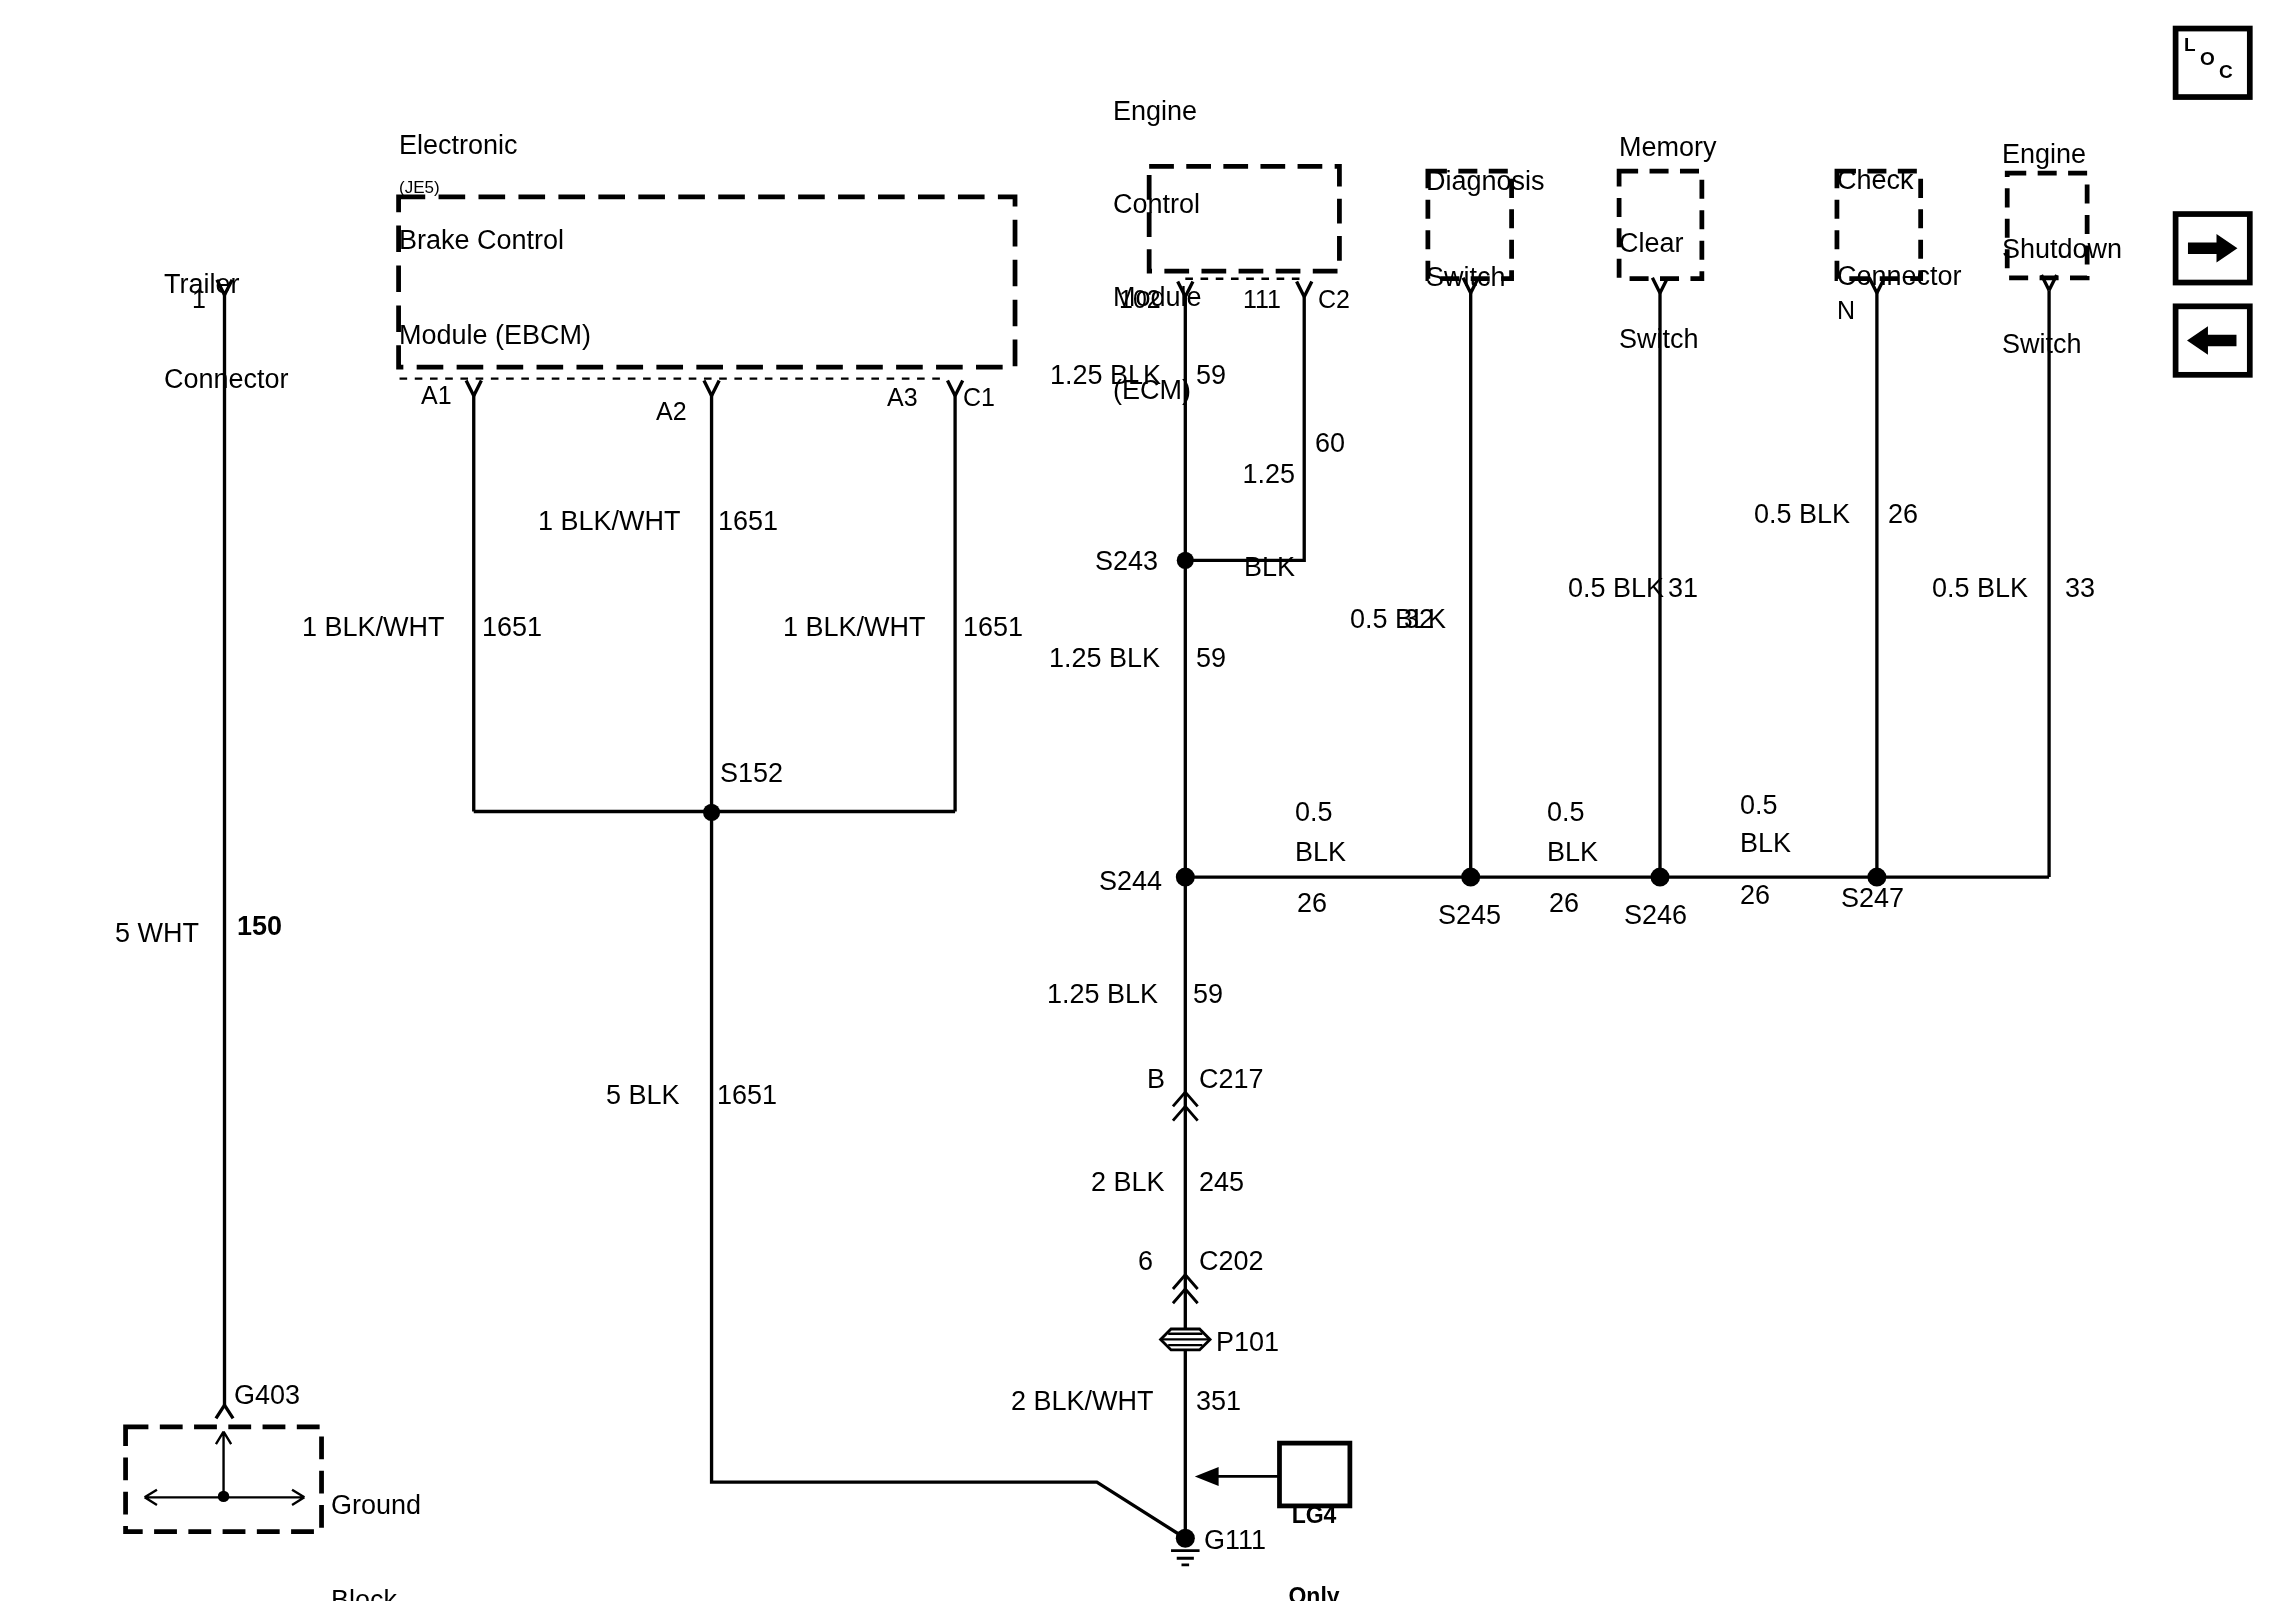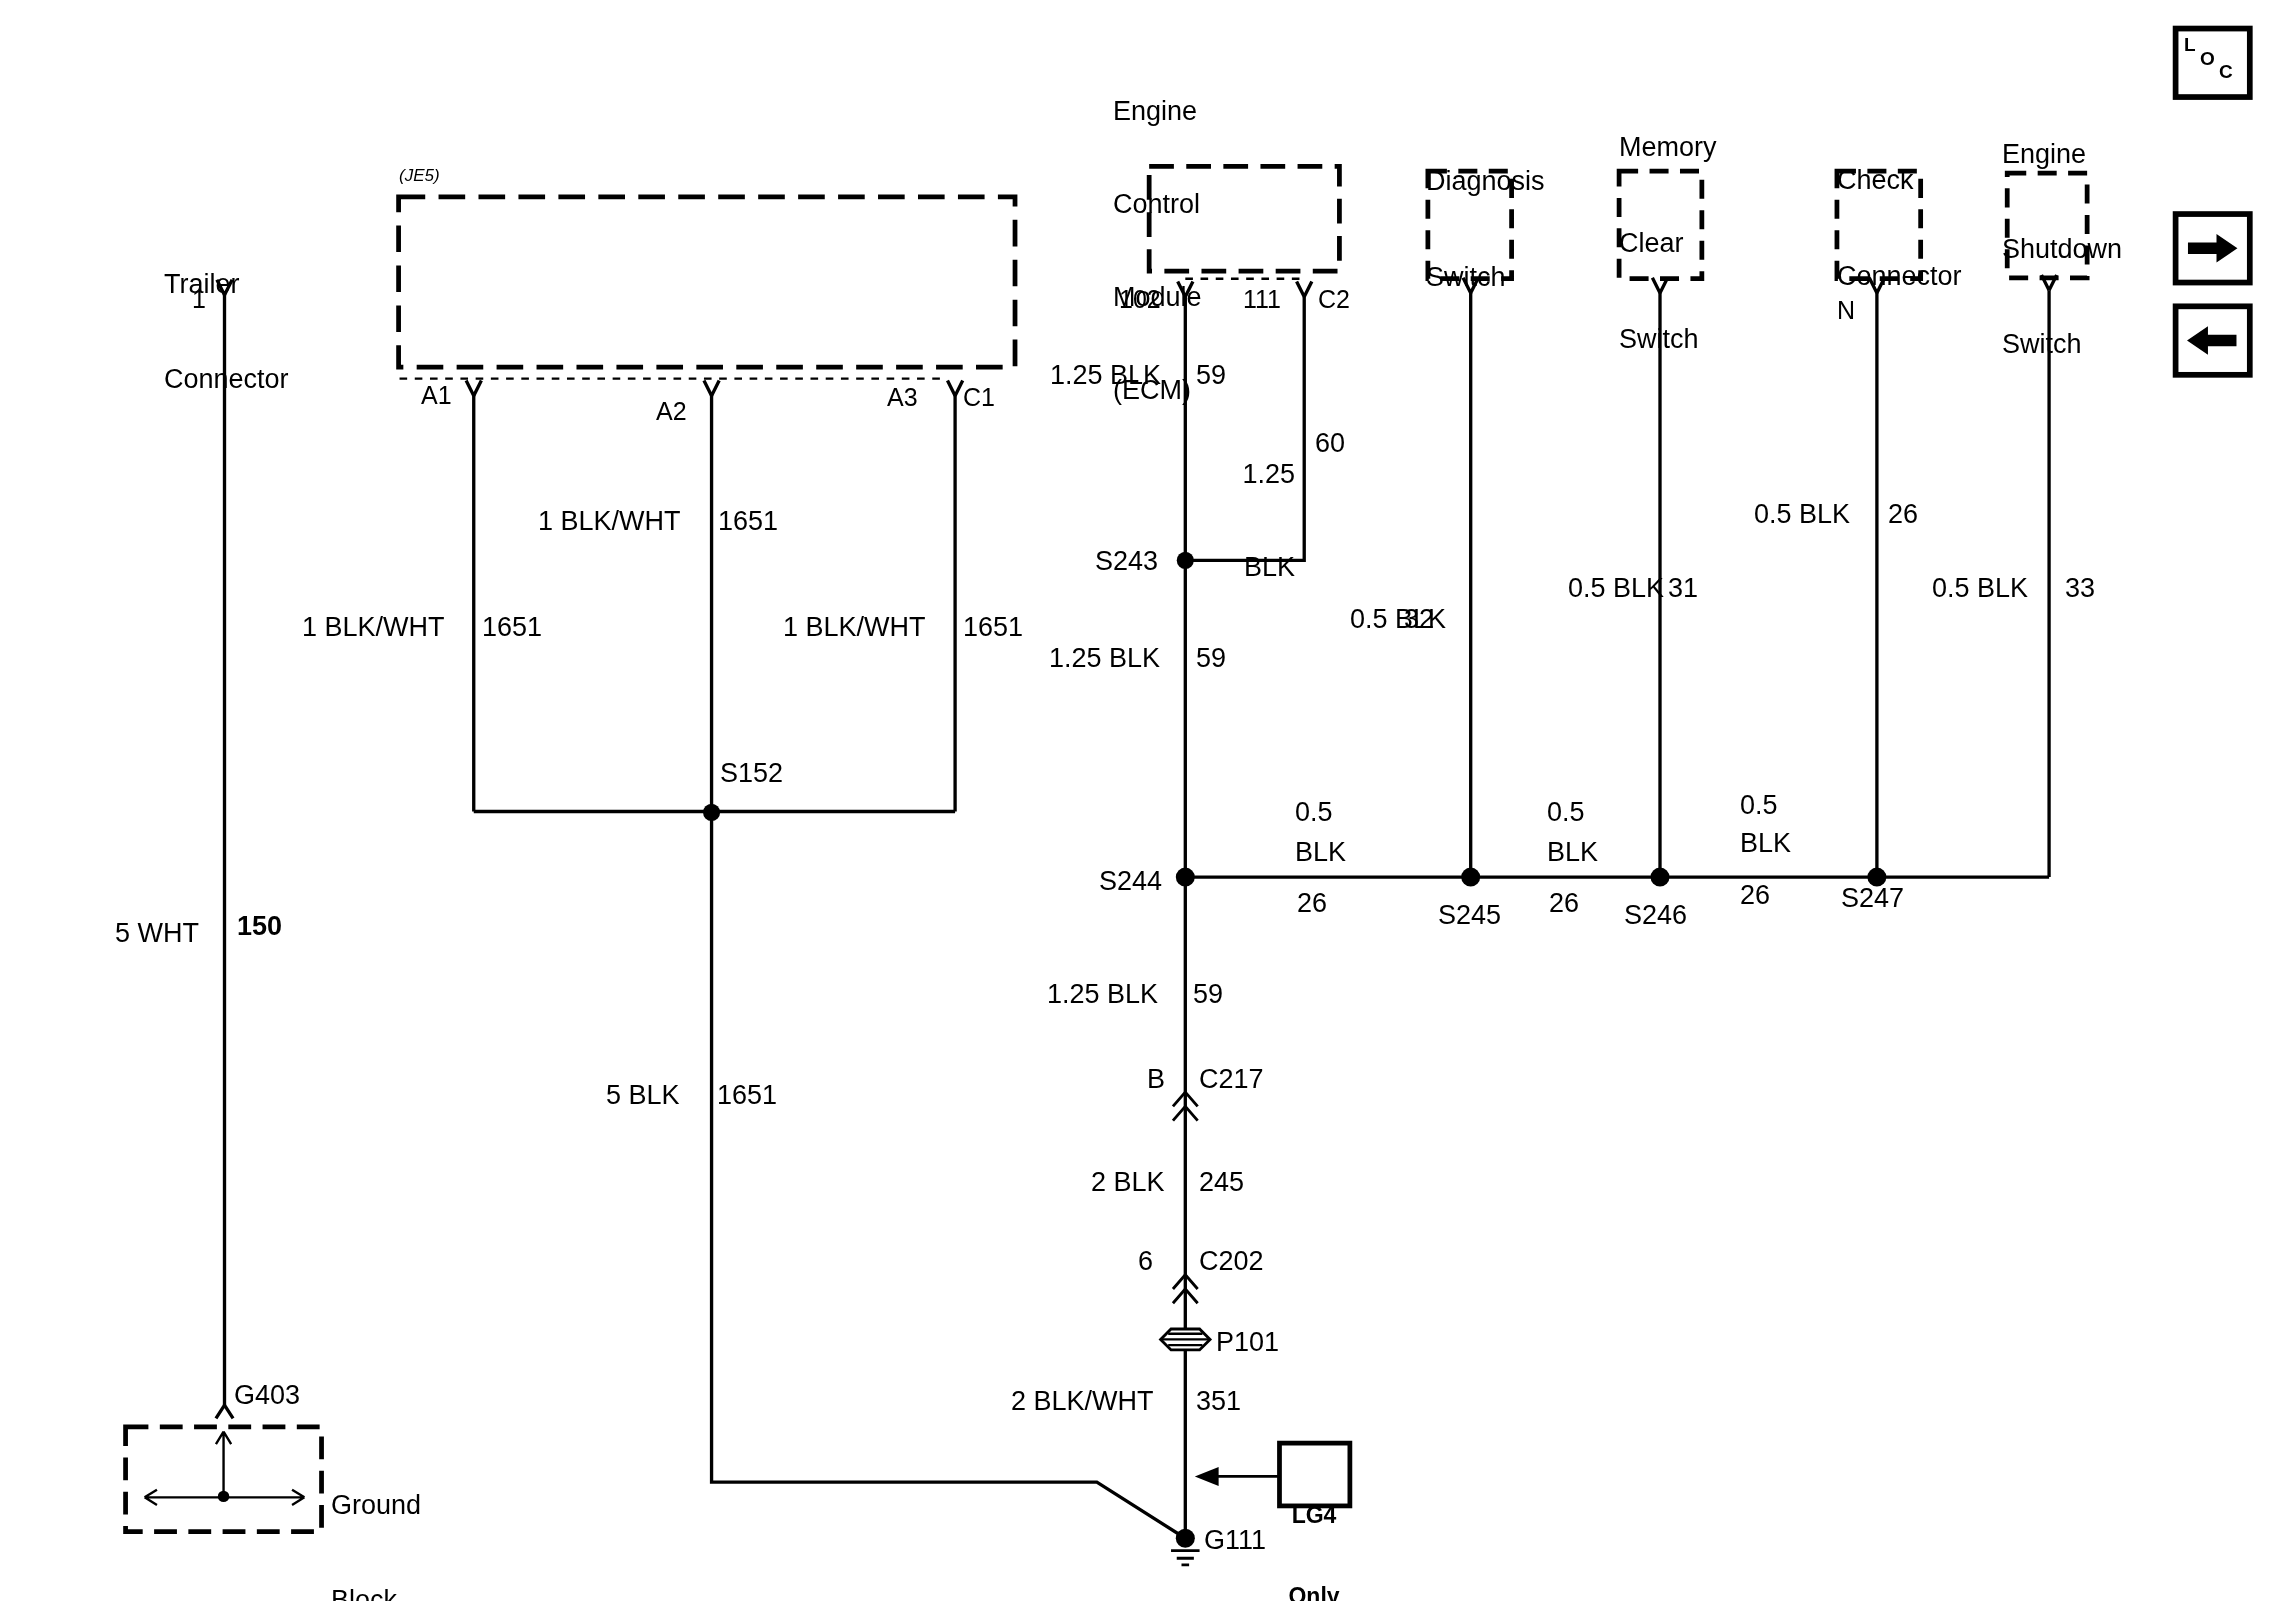--- a/index.html
+++ b/index.html
@@ -120,6 +120,11 @@
 </div>
 <div class="t f26" style="left:192px;top:285px;">1</div>
 
+<div class="t f28 stack35" style="left:399px;top:67px;">
+  <div>Electronic</div>
+  <div>Brake Control</div>
+  <div>Module (EBCM)</div>
+</div>
 <div class="t f18" style="left:399px;top:166px;font-style:italic;">(JE5)</div>
 <div class="t f26" style="left:421px;top:381px;">A1</div>
 <div class="t f26" style="left:656px;top:381px;margin-top:16px;">A2</div>

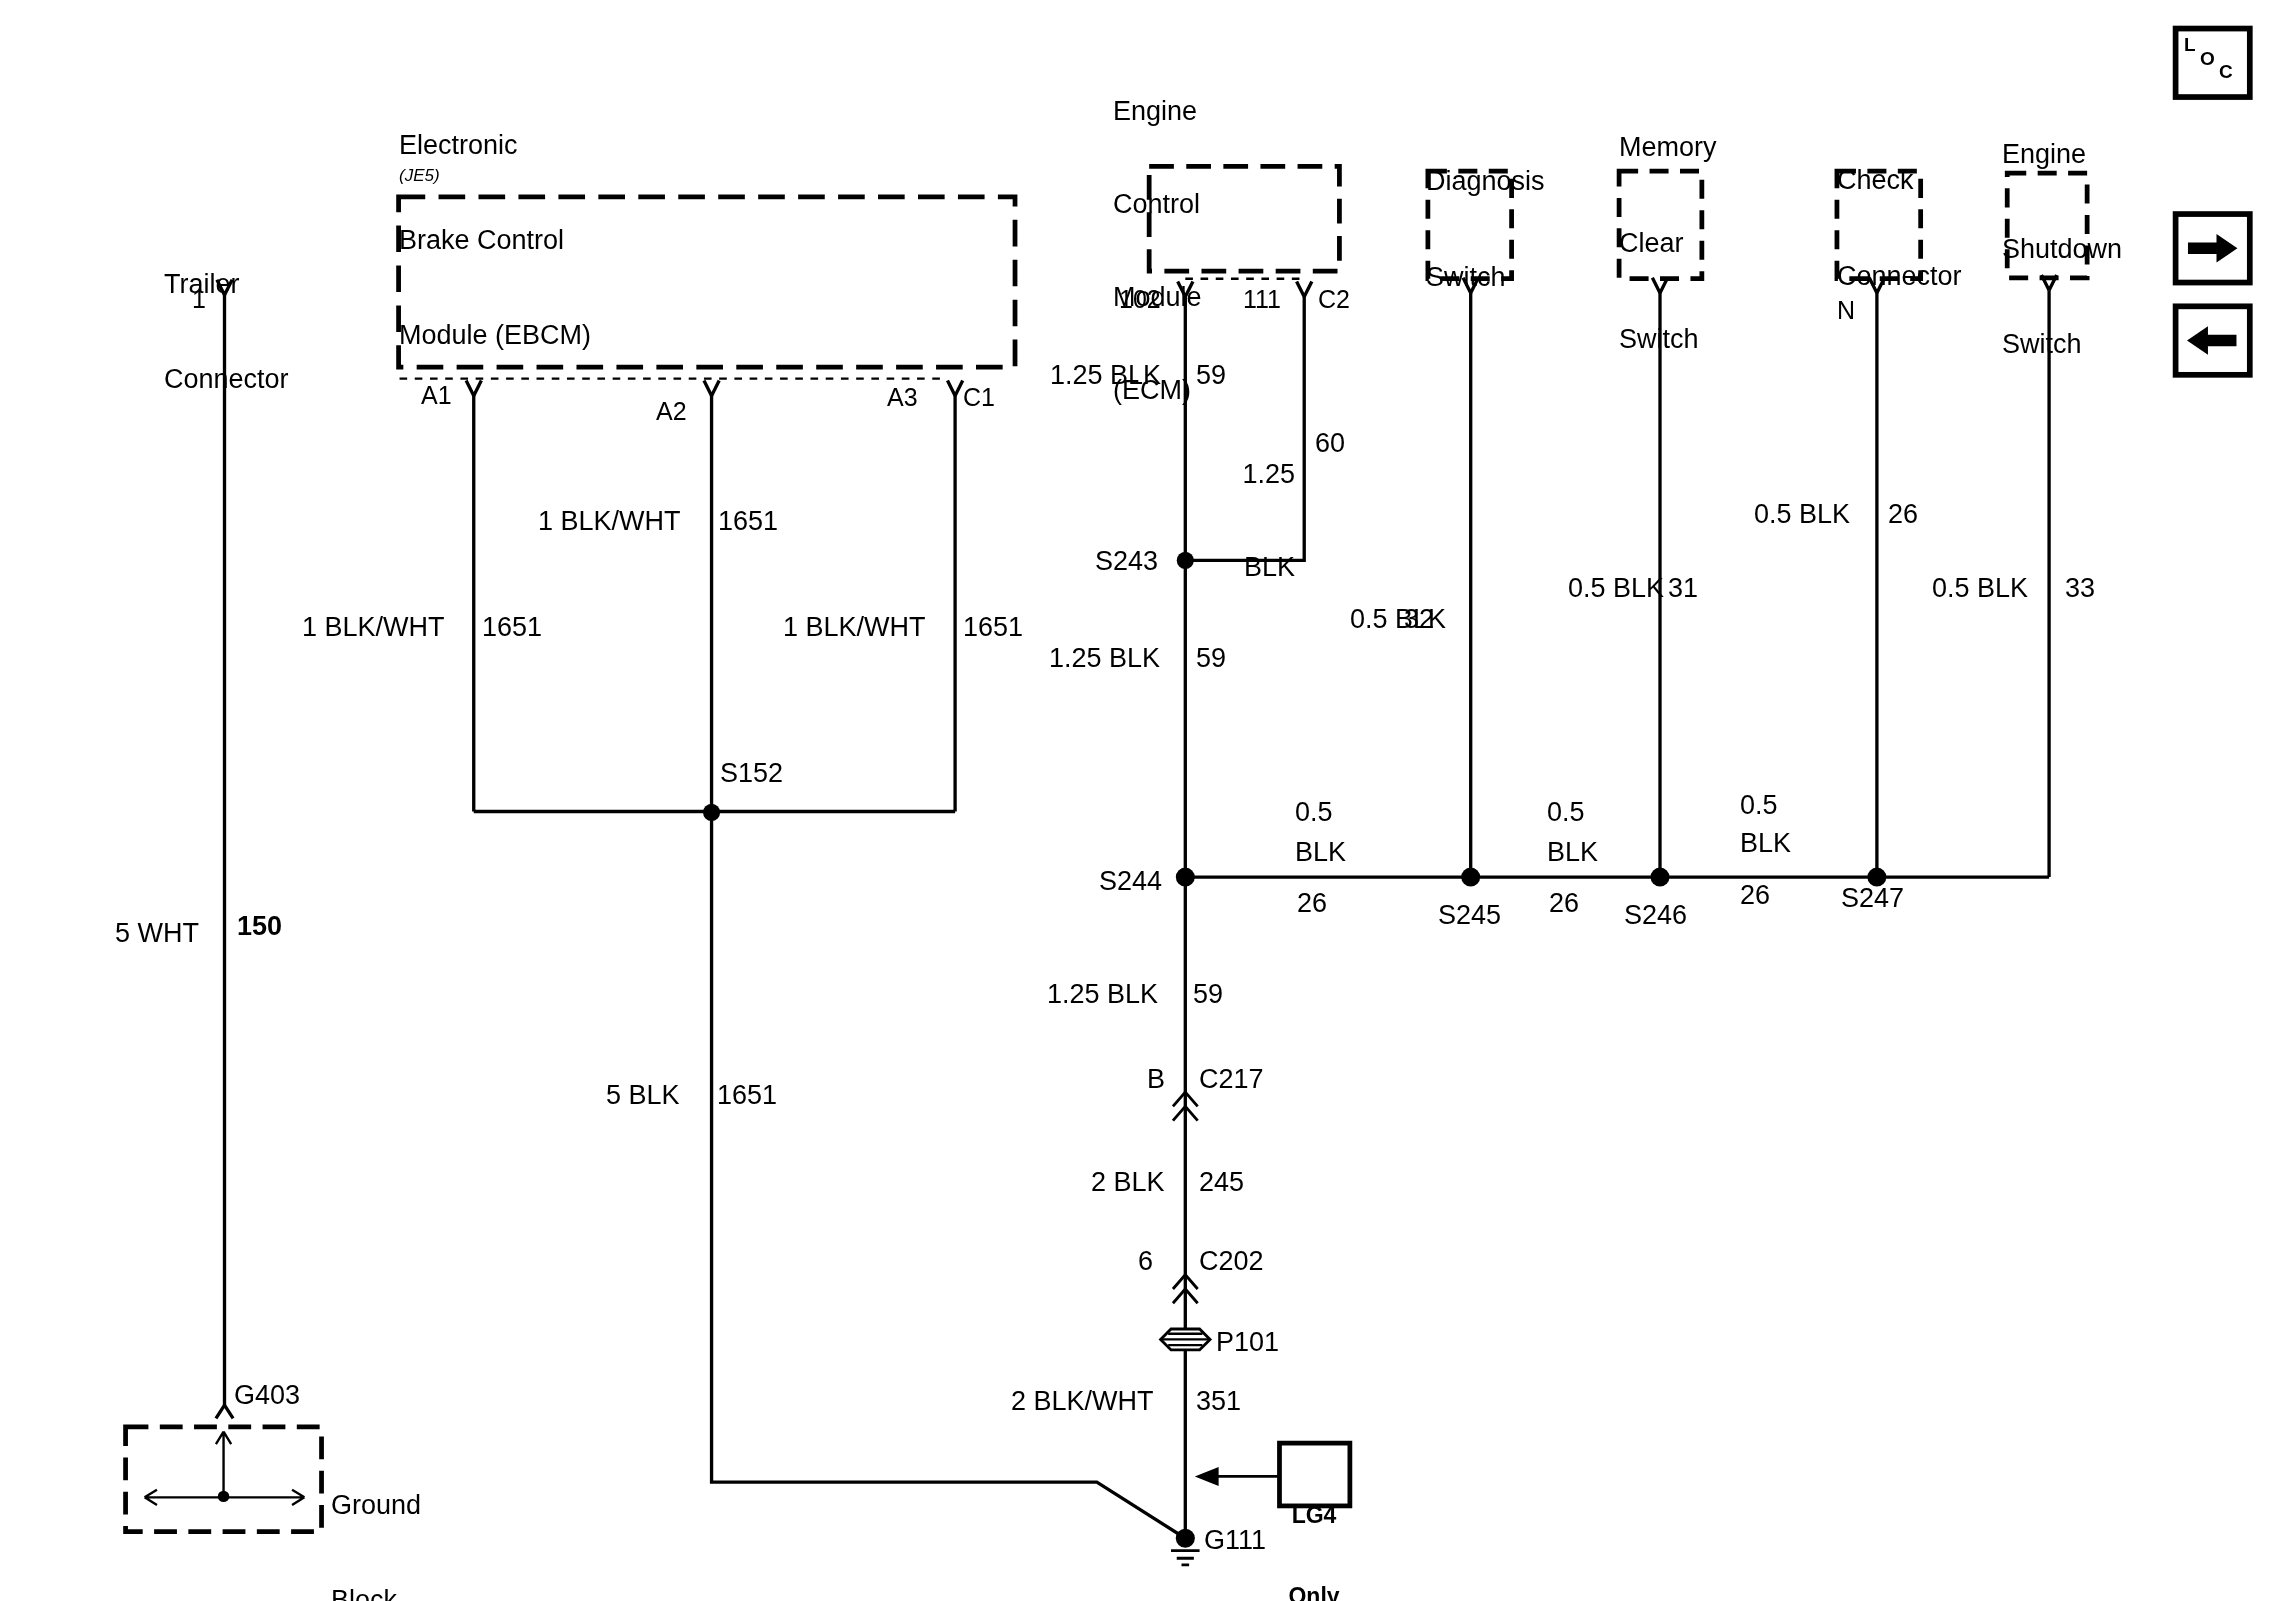--- a/index.html
+++ b/index.html
@@ -125,7 +125,7 @@
   <div>Brake Control</div>
   <div>Module (EBCM)</div>
 </div>
-<div class="t f18" style="left:399px;top:166px;font-style:italic;">(JE5)</div>
+<div class="t f18" style="left:399px;top:178px;">(JE5)</div>
 <div class="t f26" style="left:421px;top:381px;">A1</div>
 <div class="t f26" style="left:656px;top:381px;margin-top:16px;">A2</div>
 <div class="t f26" style="left:887px;top:383px;">A3</div>

